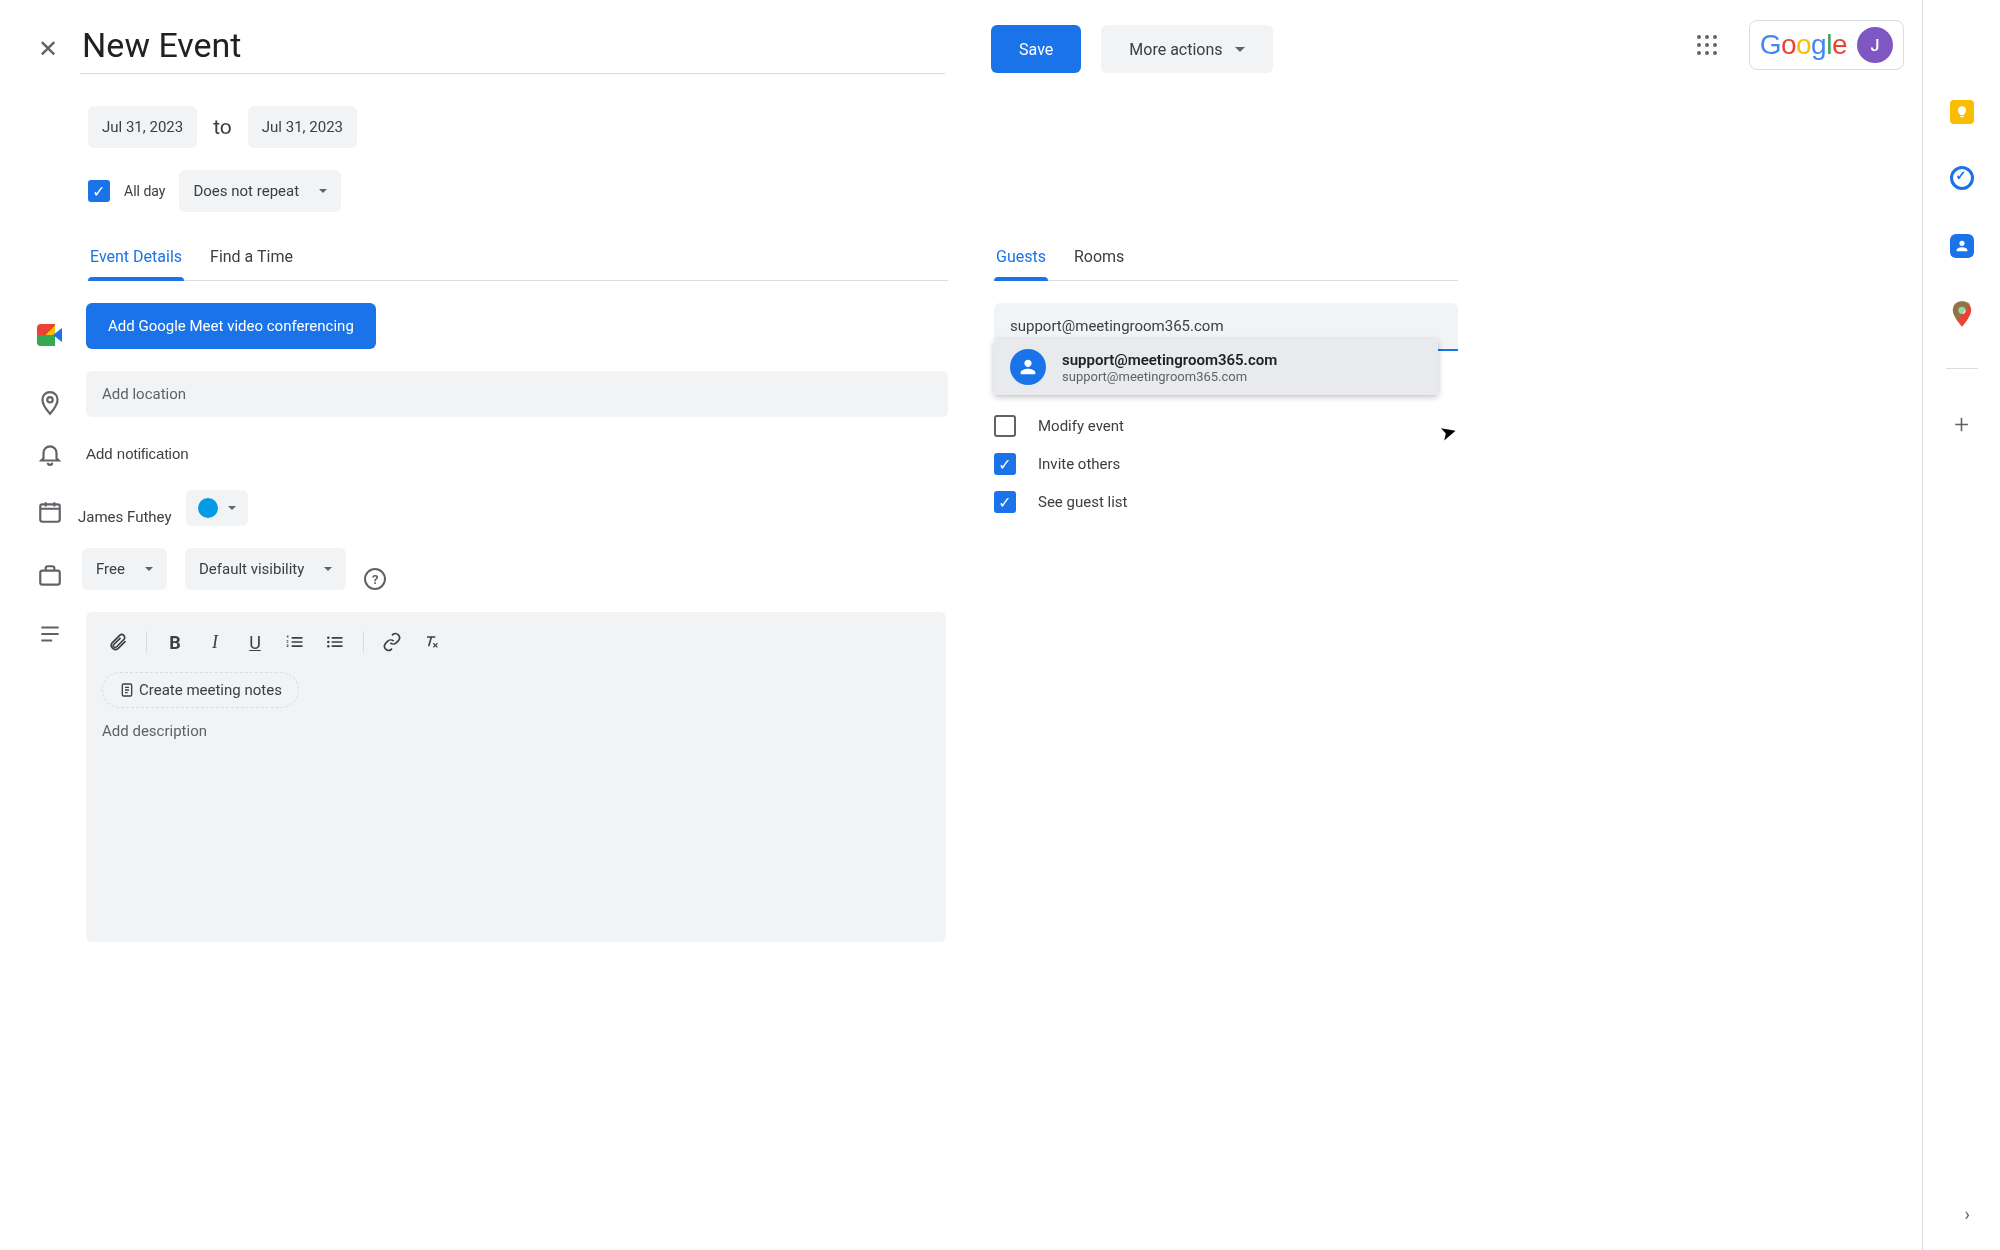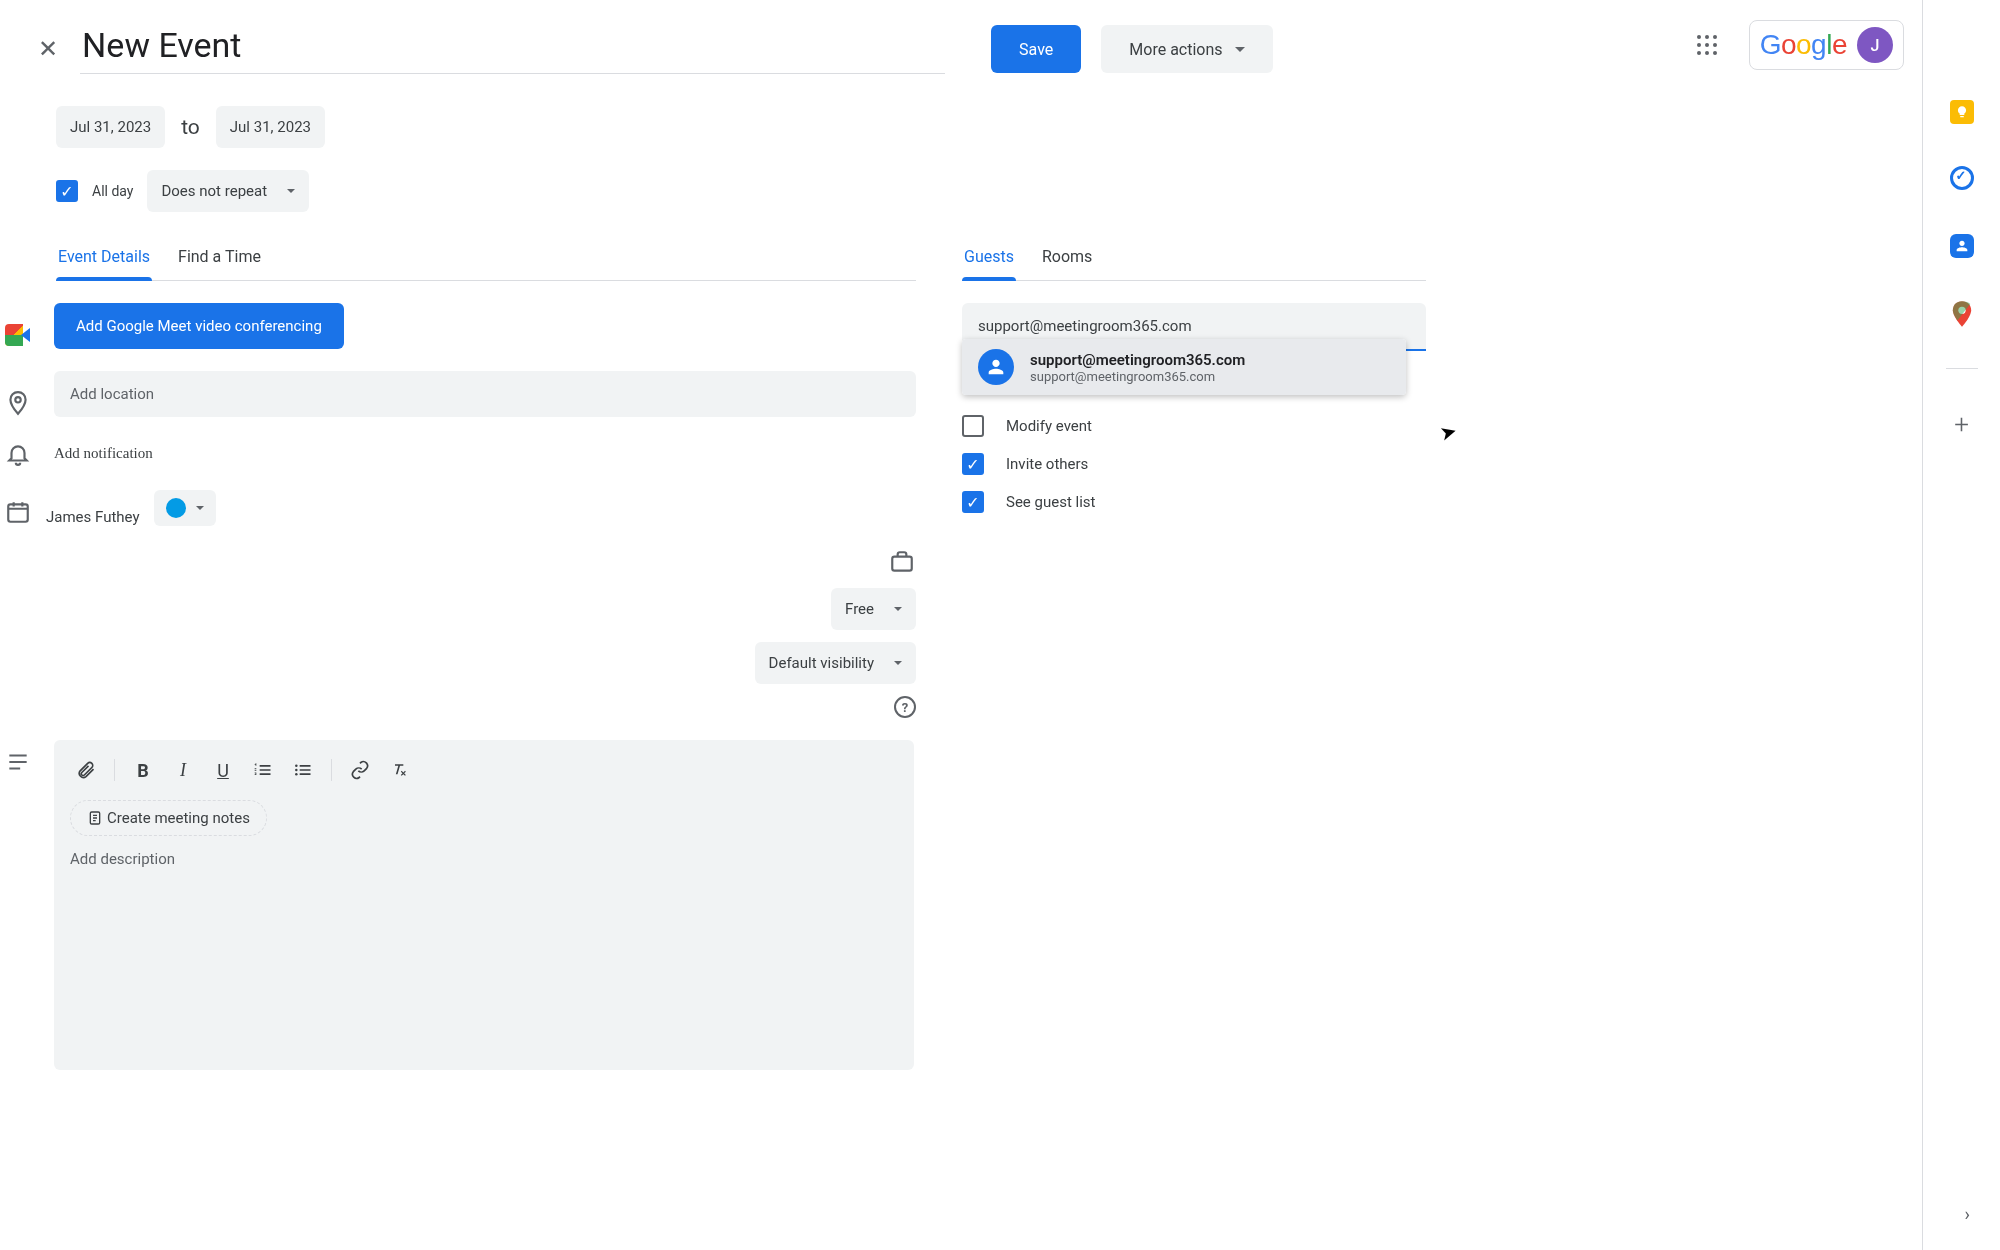--- a/index.html
+++ b/index.html
@@ -166,7 +166,7 @@
 
   
   .content {
-    padding-left: 56px;
+    padding-left: 88px;
     padding-top: 32px;
     width: 1470px;
   }

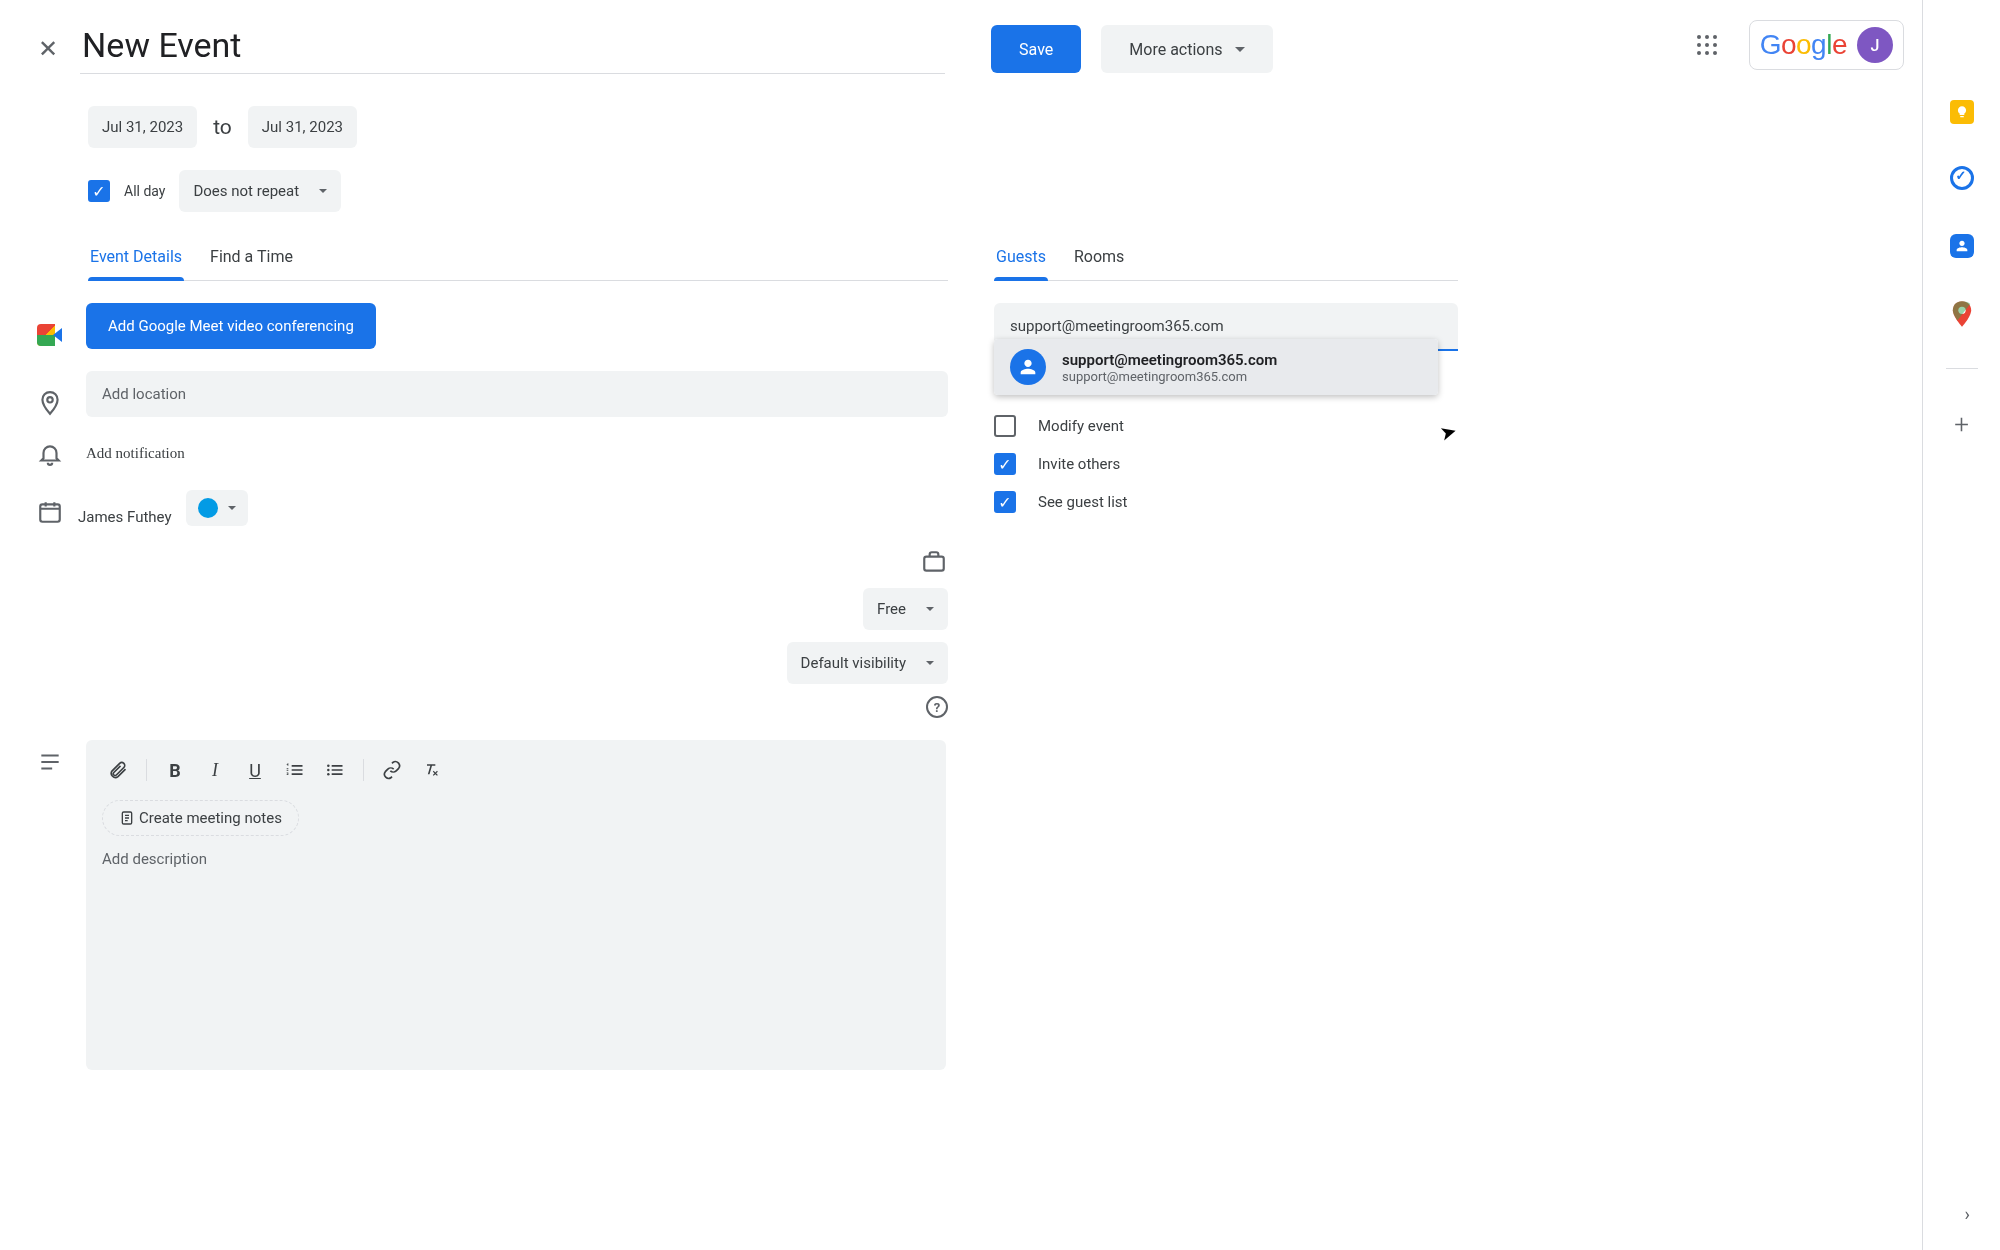--- a/index.html
+++ b/index.html
@@ -301,7 +301,7 @@
     color: var(--text);
     cursor: pointer;
     padding: 6px 0;
-    font-family: Liberation Serif, serif;
+    font-family: Liberation Sans, sans-serif;
   }
   .organizer { font-size: 15px; }
   .color-swatch {

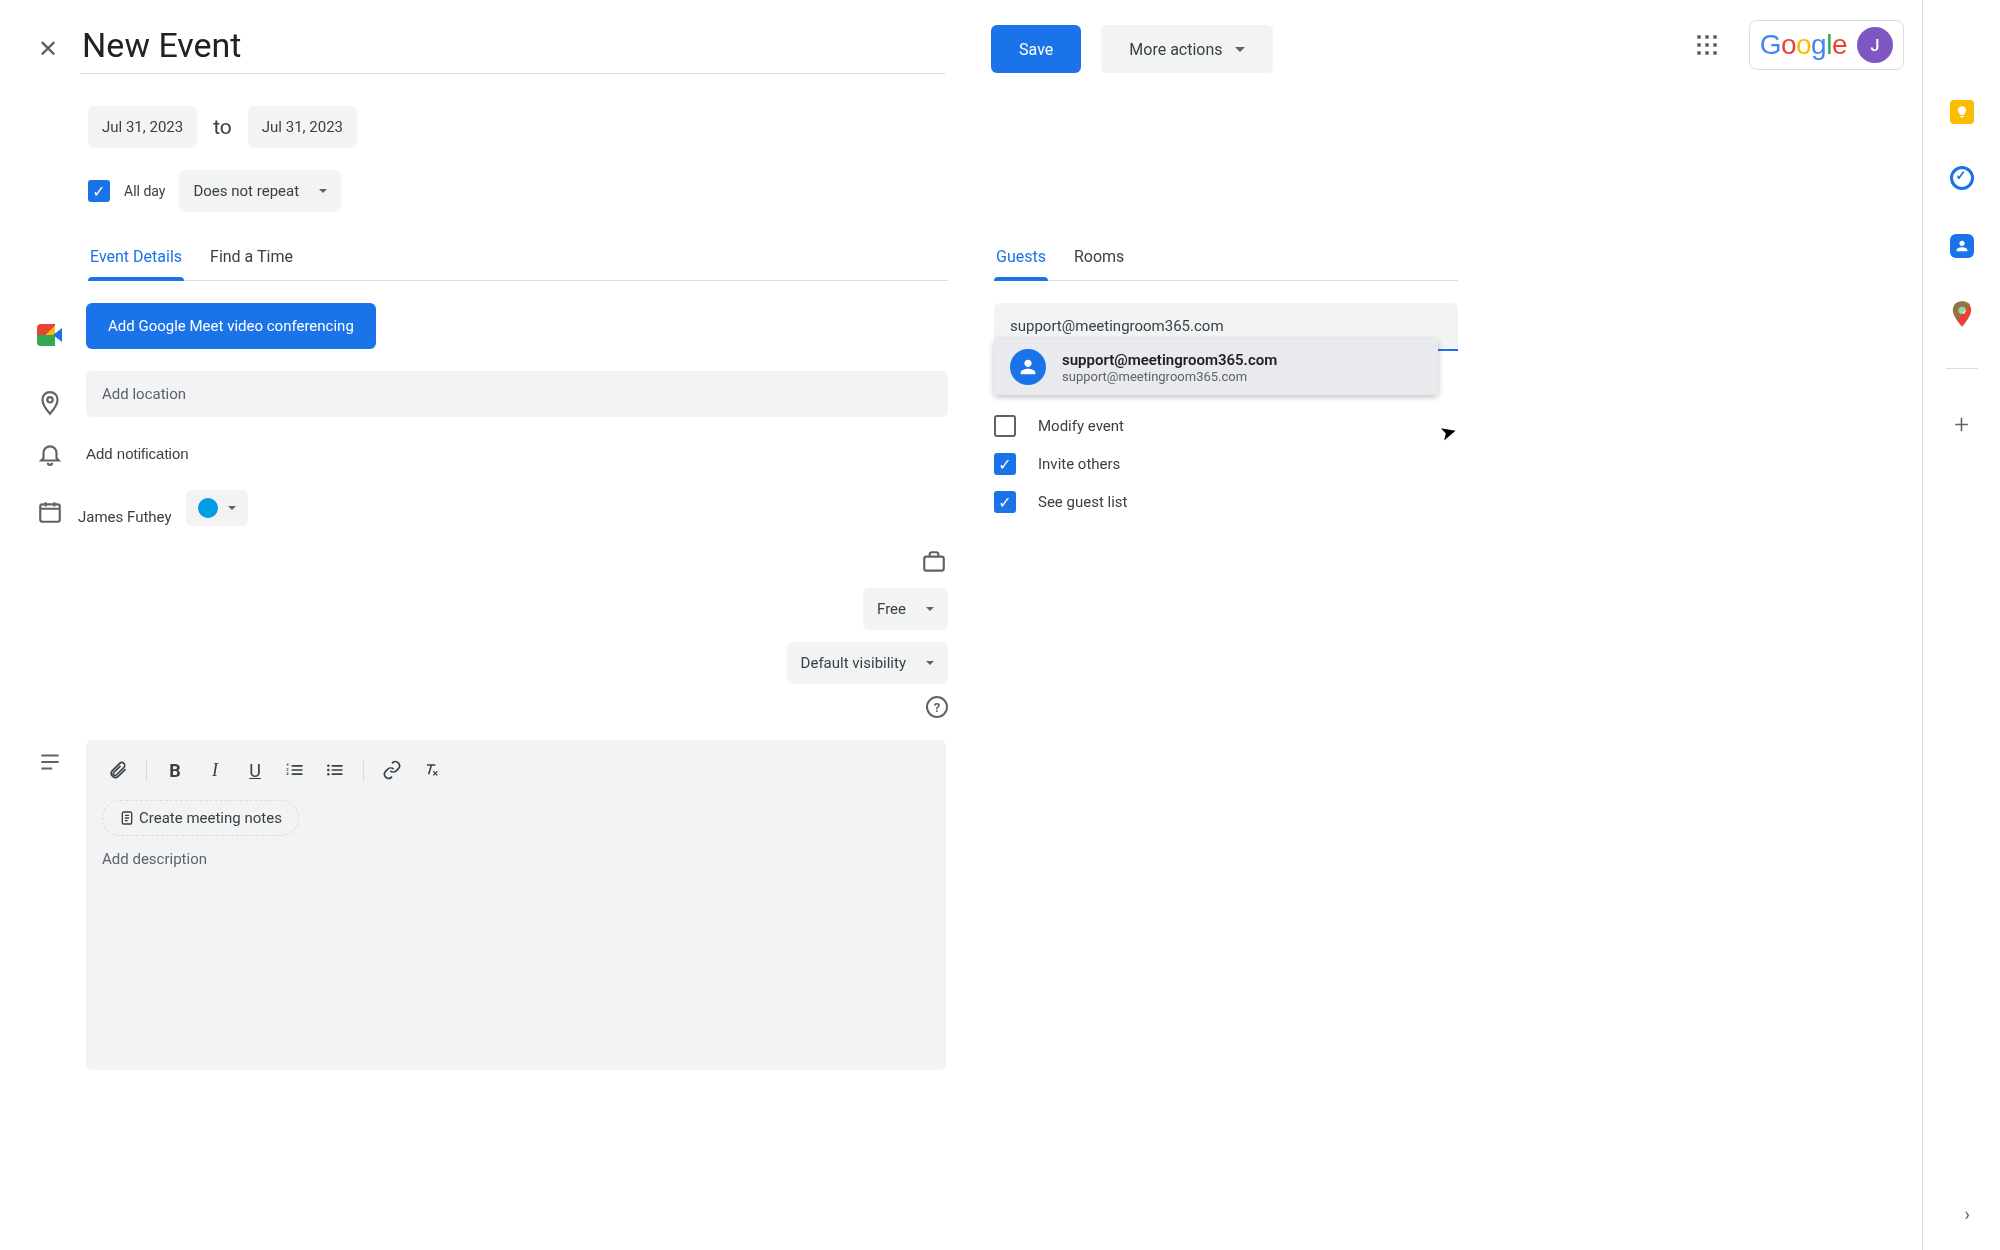--- a/index.html
+++ b/index.html
@@ -607,7 +607,7 @@
         </div>
       </div>
 
-      <div class="row" style="gap:12px;flex-direction:column;">
+      <div class="row" style="gap:18px;">
         <div class="row-icon">
             <svg viewBox="0 0 24 24" fill="none" stroke="currentColor" stroke-width="2">
               <rect x="3" y="7" width="18" height="13" rx="2"></rect>

